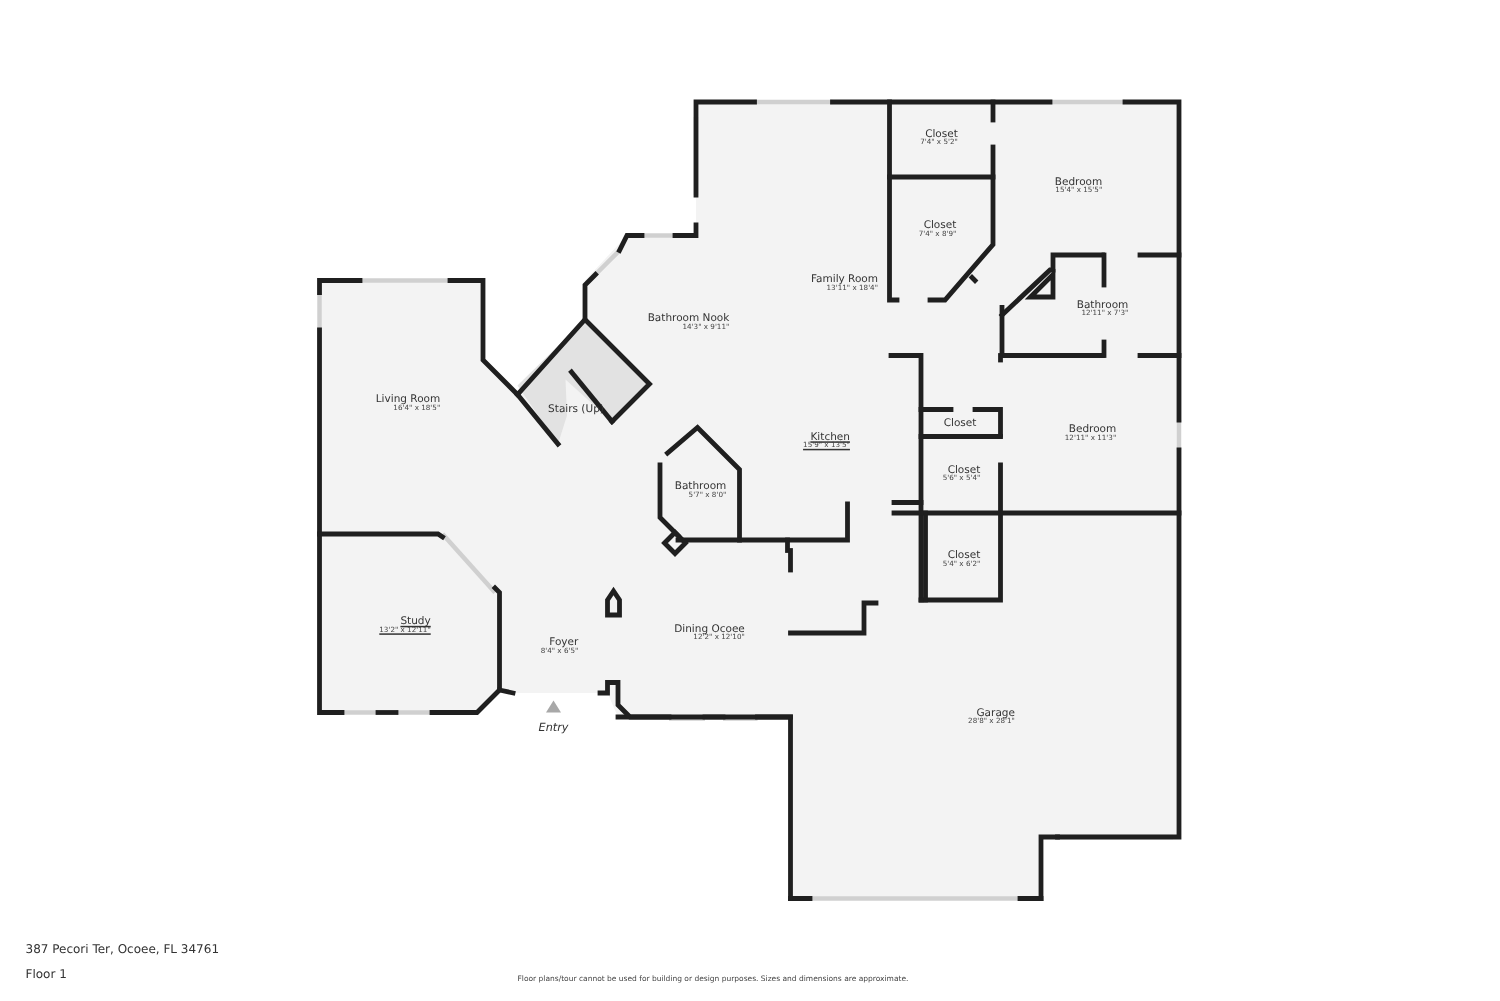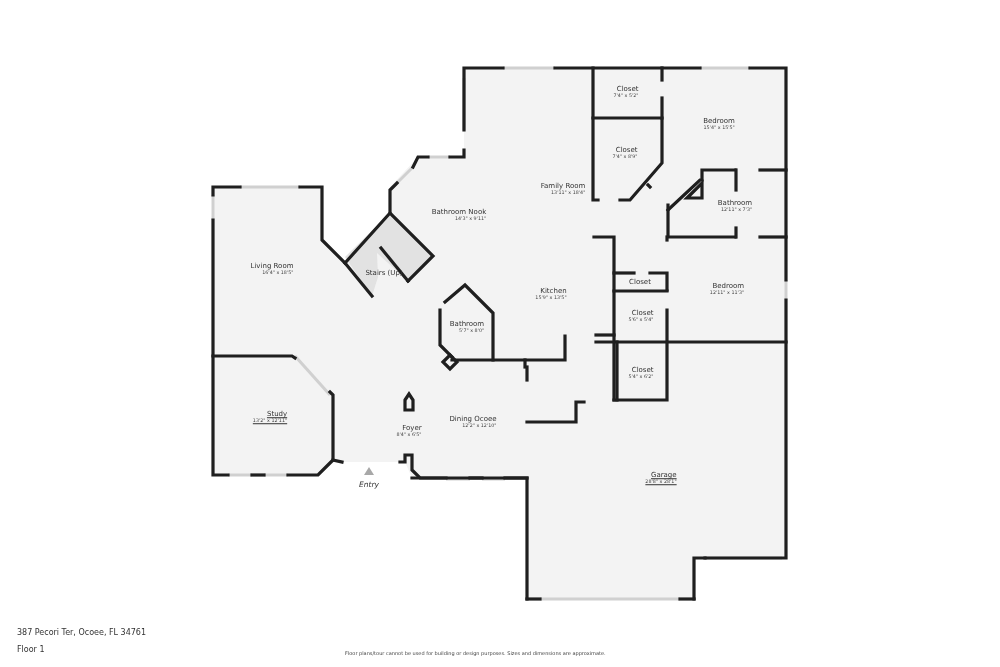--- a/index.html
+++ b/index.html
@@ -145,7 +145,7 @@
   <span class="room-name">Living Room</span>
   <span class="room-dim">16'4" x 18'5"</span>
 </div>
-<div class="room-label" style="left:551px;top:294px;">
+<div class="room-label" style="left:551px;top:294px;text-decoration:underline;">
   <span class="room-name">Kitchen</span>
   <span class="room-dim">15'9" x 13'5"</span>
 </div>

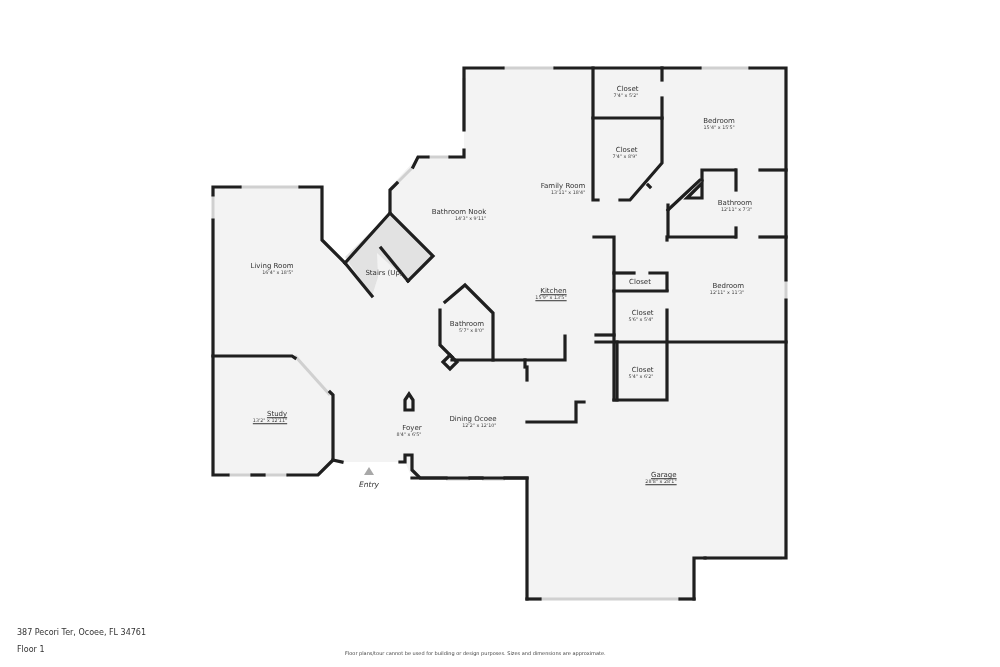--- a/index.html
+++ b/index.html
@@ -172,7 +172,7 @@
   <span class="room-name">Study</span>
   <span class="room-dim">13'2" x 12'11"</span>
 </div>
-<div class="room-label" style="left:373px;top:431px;margin-left:36px;">
+<div class="room-label" style="left:373px;top:431px;">
   <span class="room-name">Foyer</span>
   <span class="room-dim">8'4" x 6'5"</span>
 </div>

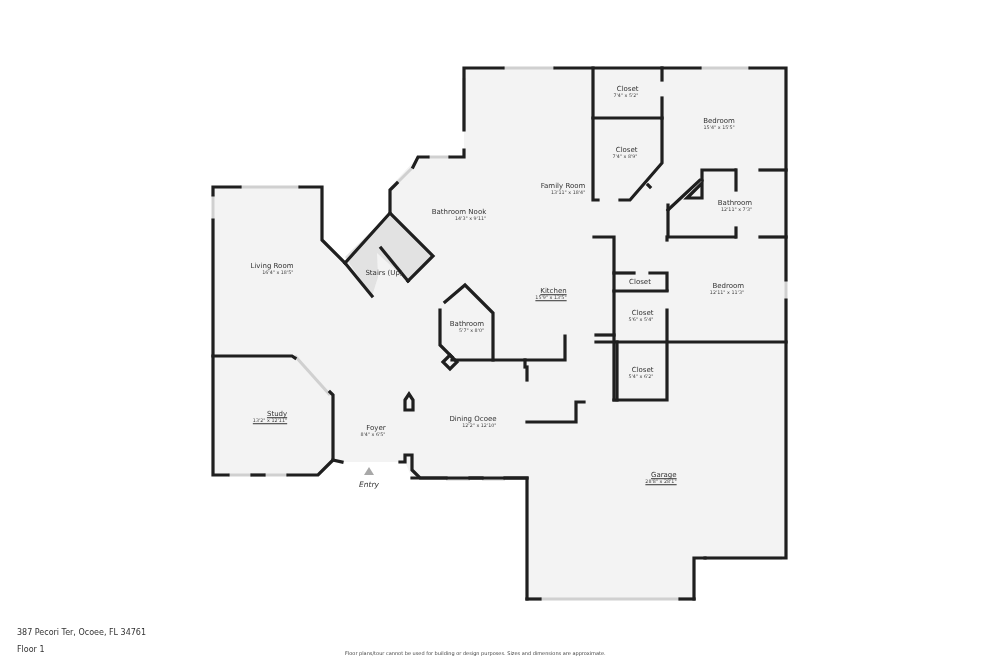--- a/index.html
+++ b/index.html
@@ -180,7 +180,7 @@
   <span class="room-name">Dining Ocoee</span>
   <span class="room-dim">12'2" x 12'10"</span>
 </div>
-<div class="room-label" style="left:661px;top:478px;text-decoration:underline;">
+<div class="room-label" style="left:661px;top:478px;">
   <span class="room-name">Garage</span>
   <span class="room-dim">28'8" x 28'1"</span>
 </div>

